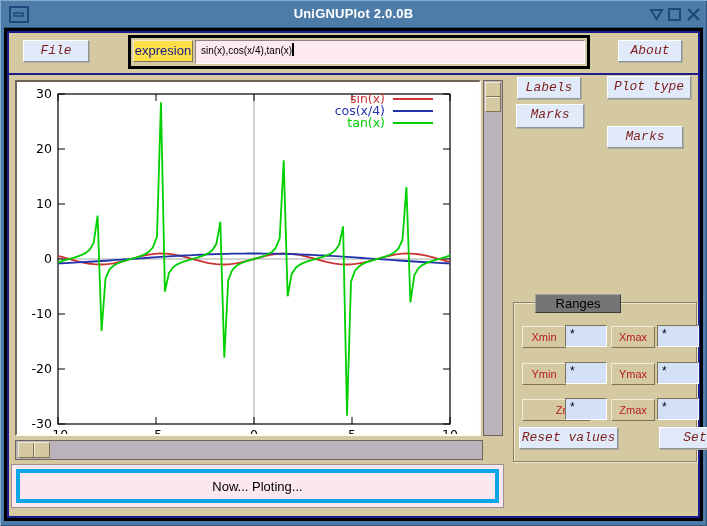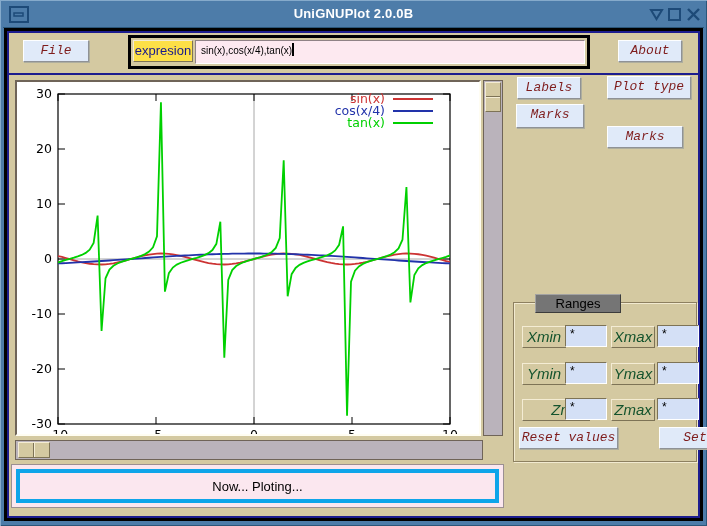--- a/index.html
+++ b/index.html
@@ -79,10 +79,10 @@
                    color:#000; font-size:13px; text-align:center; line-height:17px;
                    border-top:1px solid #a2a2a2; border-left:1px solid #a2a2a2;
                    border-right:1px solid #3c3c3c; border-bottom:1px solid #3c3c3c; }
-  .range-label { position:absolute; width:42px; height:20px; background:#d4c9a1; color:#14532d;
-                 font-size:15px; text-align:center; line-height:20px;
+  .range-label { position:absolute; width:42px; height:20px; background:#d4c9a1; color:#b91c1c;
+                 font-size:11px; text-align:center; line-height:20px;
                  border-top:1px solid #f4ecd4; border-left:1px solid #f4ecd4;
-                 border-right:1px solid #7d7356; border-bottom:1px solid #7d7356;font-style:italic; }
+                 border-right:1px solid #7d7356; border-bottom:1px solid #7d7356; }
   .range-input { position:absolute; width:36px; height:20px; background:#d4e0f6; color:#000;
                  font-size:12px; line-height:16px; padding-left:4px;
                  border-top:1px solid #7d7356; border-left:1px solid #7d7356;

